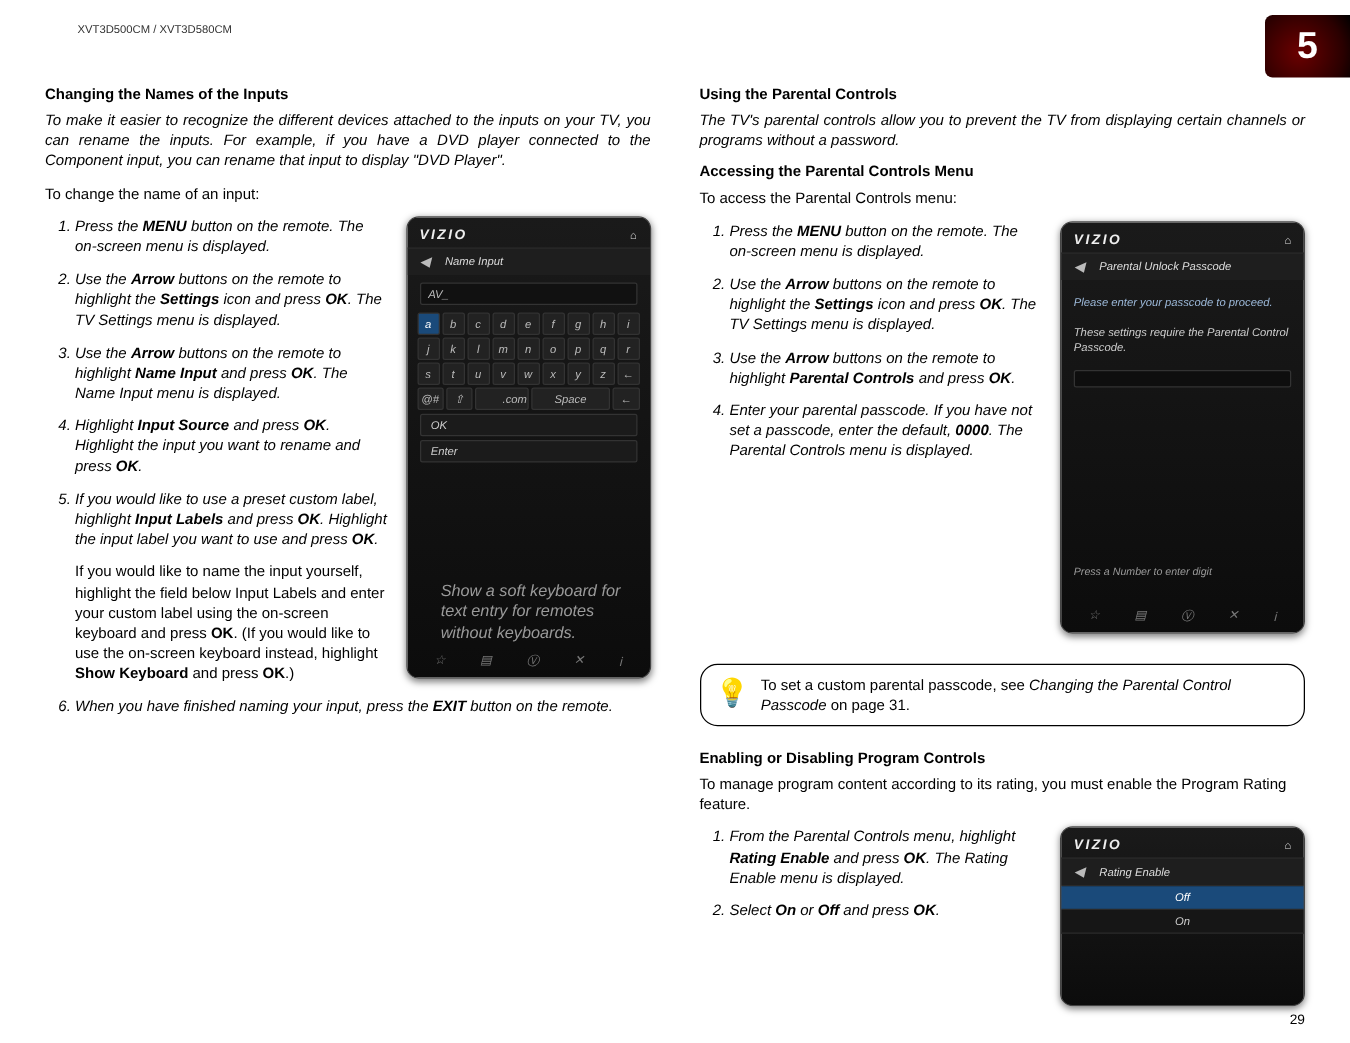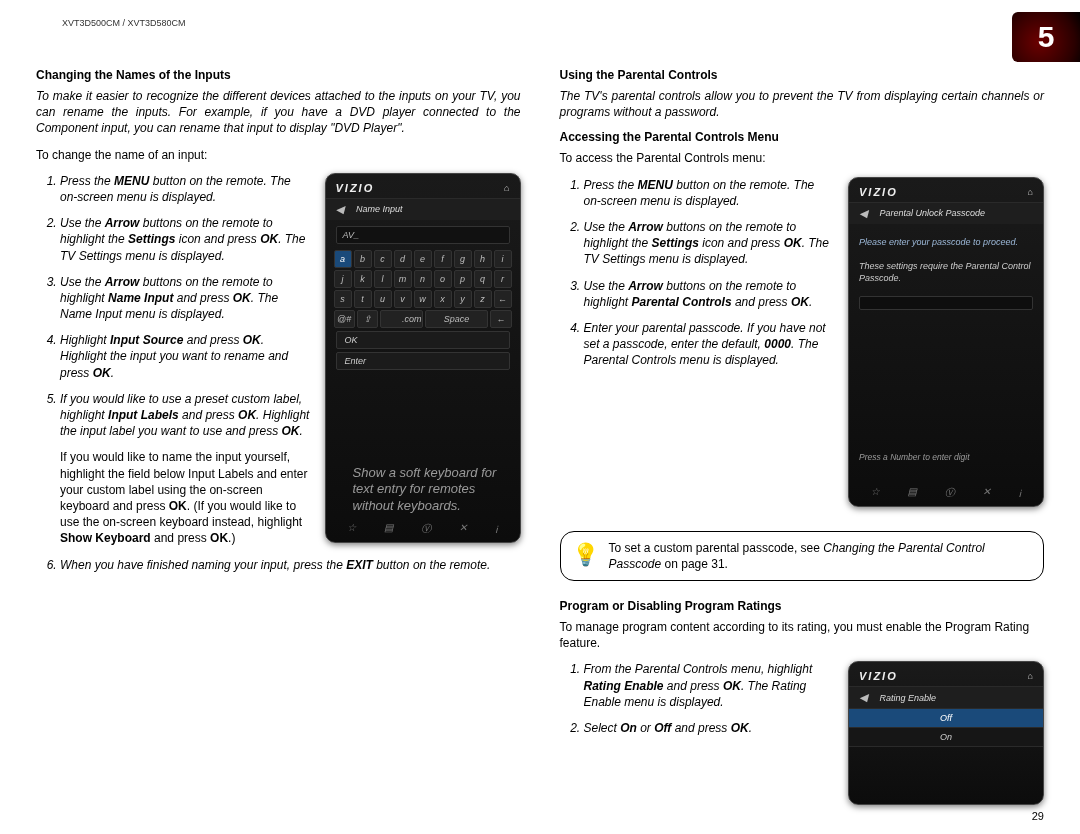--- a/index.html
+++ b/index.html
@@ -365,7 +365,7 @@
         <span>To set a custom parental passcode, see </span><em>Changing the Parental Control Passcode</em><span> on page 31.</span>
       </div>
 
-      <h3>Program or Disabling Program Ratings</h3>
+      <h3>Enabling or Disabling Program Controls</h3>
       <p>To manage program content according to its rating, you must enable the Program Rating feature.</p>
 
       <div class="float-fig-right tv-screen small">

